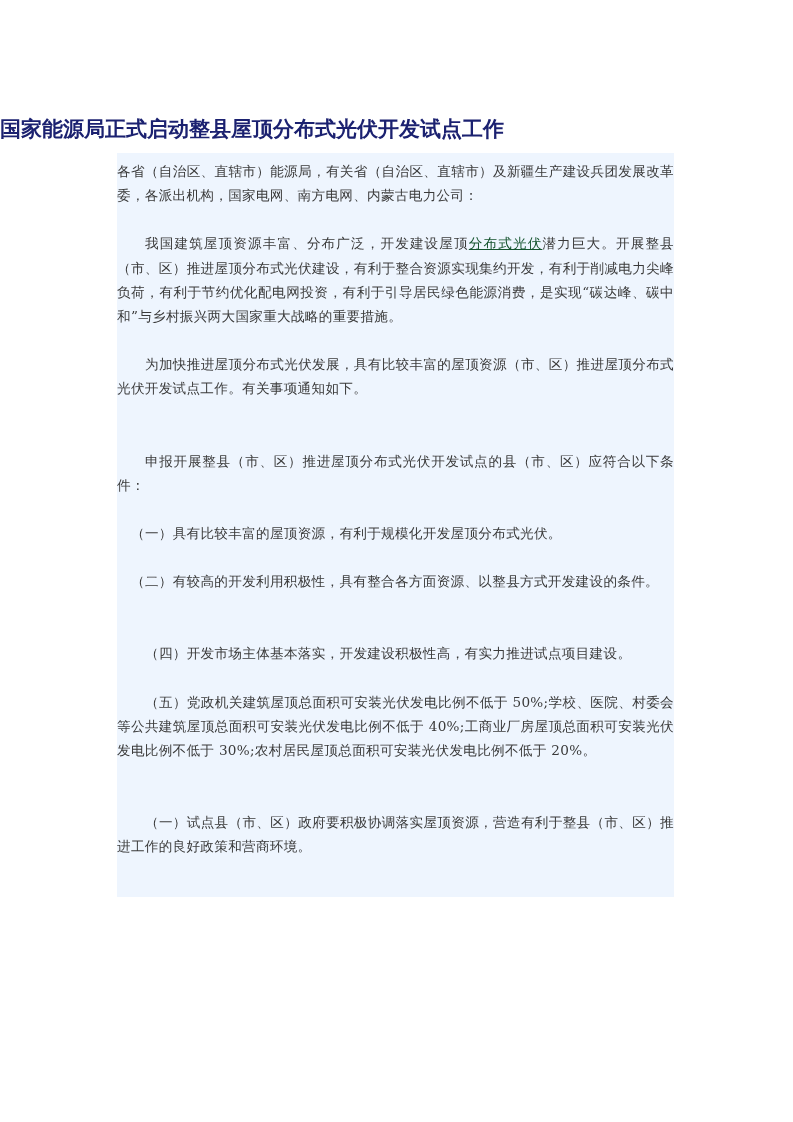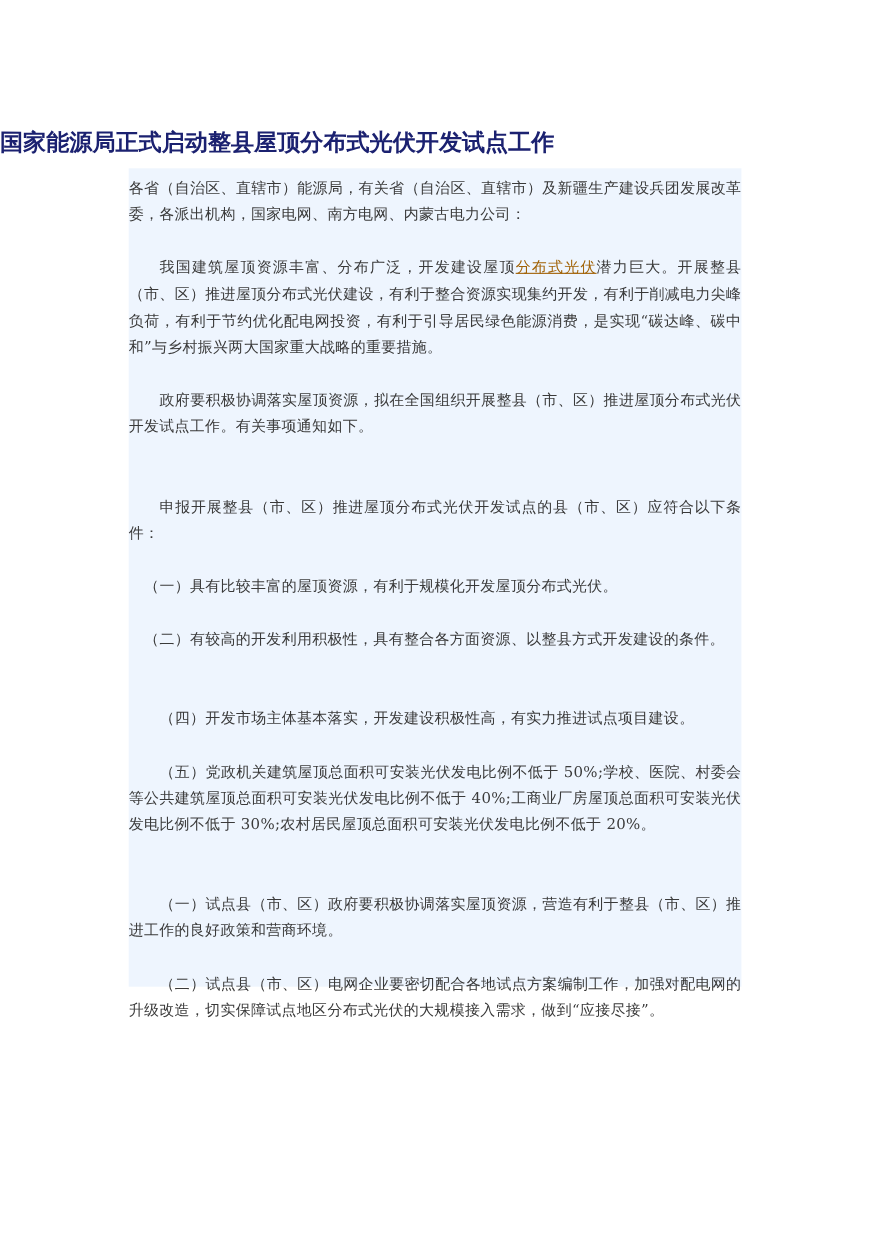--- a/index.html
+++ b/index.html
@@ -61,7 +61,7 @@
       color: #333333;
     }
     a.link {
-      color: #a16207;
+      color: #14532d;
     }
   </style>
 </head>

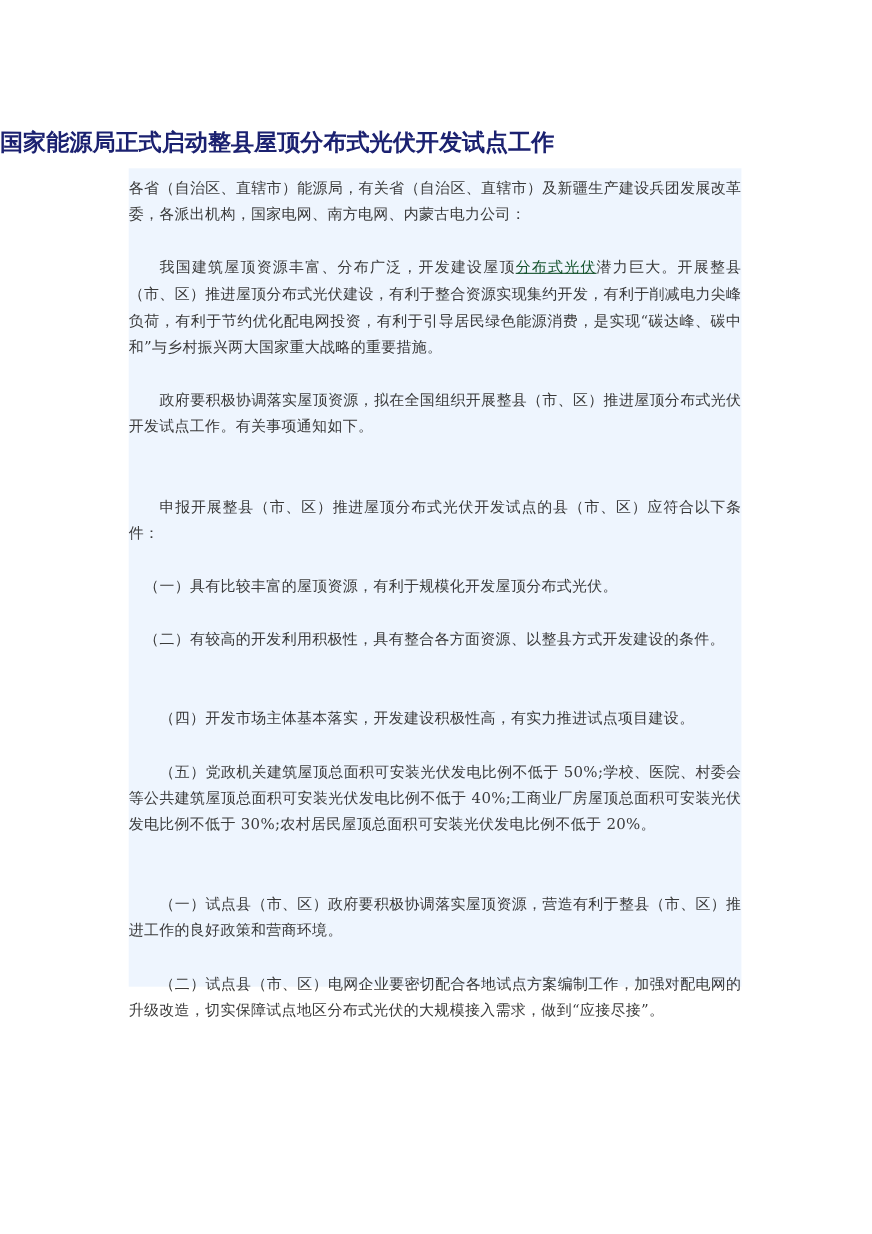--- a/index.html
+++ b/index.html
@@ -77,7 +77,7 @@
   <p class="para indent"><span>我国建筑屋顶资源丰富、分布广泛，开发建设屋顶</span><a class="link" href="#">分布式光伏</a><span>潜力巨大。开展整县（市、区）推进屋顶分布式光伏建设，有利于整合资源实现集约开发，有利于削减电力尖峰负荷，有利于节约优化配电网投资，有利于引导居民绿色能源消费，是实现“碳达峰、碳中和”与乡村振兴两大国家重大战略的重要措施。</span></p>
   <div class="gap"></div>
 
-  <p class="para indent">政府要积极协调落实屋顶资源，拟在全国组织开展整县（市、区）推进屋顶分布式光伏开发试点工作。有关事项通知如下。</p>
+  <p class="para indent">为加快推进屋顶分布式光伏发展，具有比较丰富的屋顶资源（市、区）推进屋顶分布式光伏开发试点工作。有关事项通知如下。</p>
   <div class="gap"></div>
 
   <div class="gap"></div>

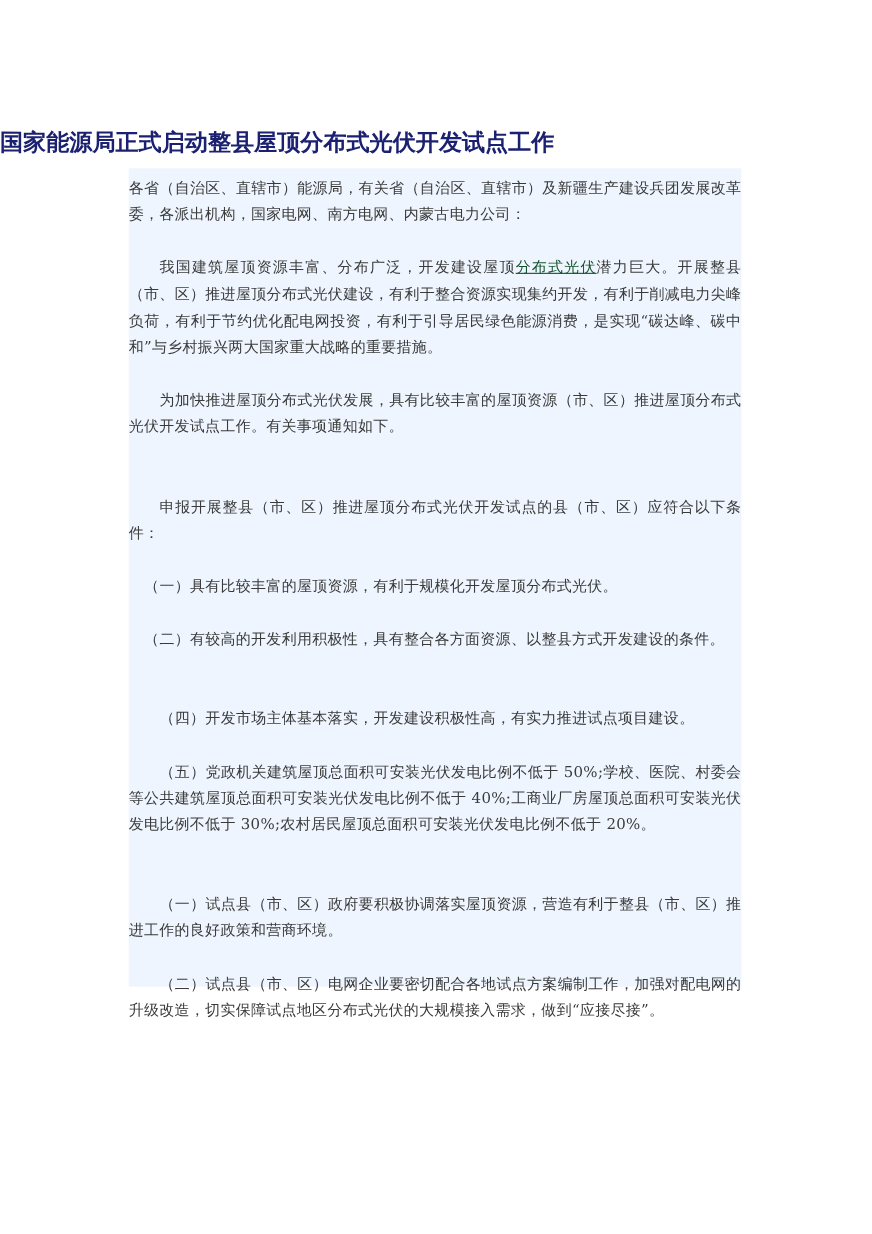--- a/index.html
+++ b/index.html
@@ -104,7 +104,6 @@
   <p class="para indent">（一）试点县（市、区）政府要积极协调落实屋顶资源，营造有利于整县（市、区）推进工作的良好政策和营商环境。</p>
   <div class="gap"></div>
 
-  <p class="para indent">（二）试点县（市、区）电网企业要密切配合各地试点方案编制工作，加强对配电网的升级改造，切实保障试点地区分布式光伏的大规模接入需求，做到“应接尽接”。</p>
 
 </div>
 

